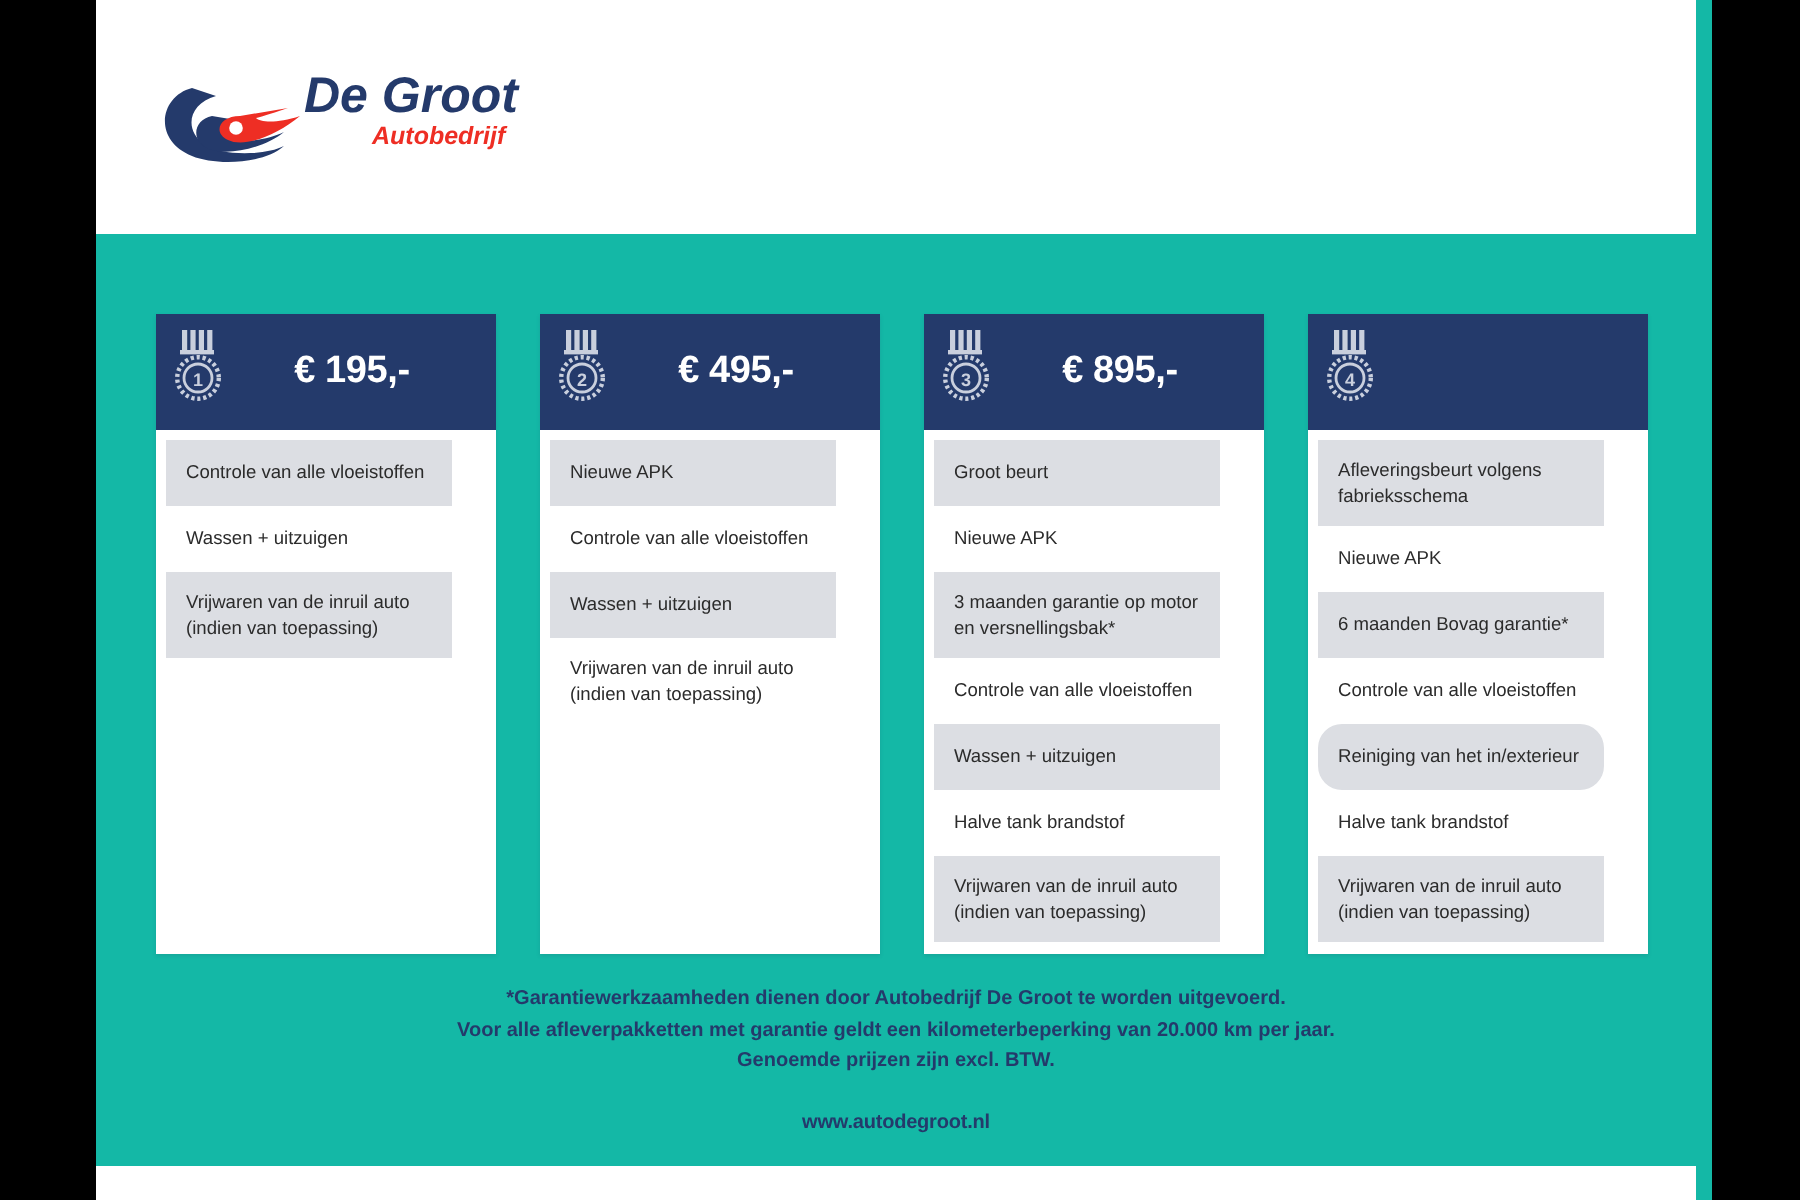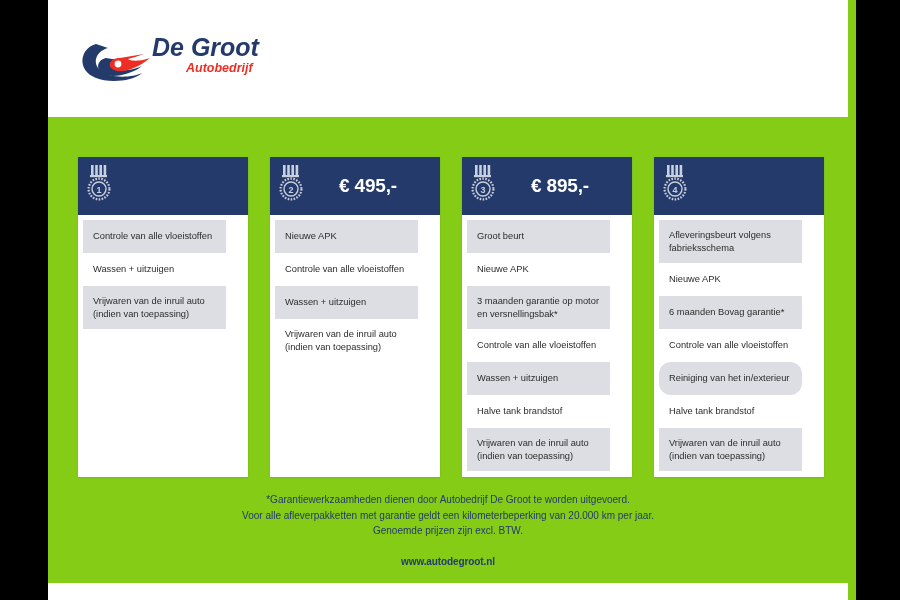--- a/index.html
+++ b/index.html
@@ -19,7 +19,7 @@
     top: 0;
     width: 808px;
     height: 600px;
-    background: #84cc16;
+    background: #14b8a6;
     overflow: hidden;
   }
   

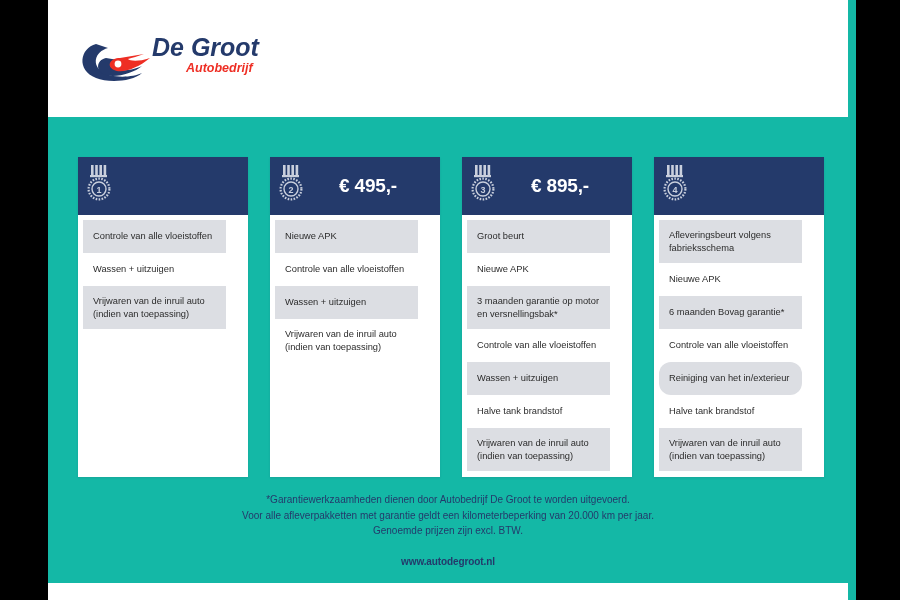--- a/index.html
+++ b/index.html
@@ -171,6 +171,7 @@
               <circle cx="13" cy="25" r="7" fill="none" stroke="#c9cfdd" stroke-width="1.4"></circle>
               <text x="13" y="29.2" text-anchor="middle" font-family="'Liberation Sans',sans-serif" font-size="9" font-weight="bold" fill="#c9cfdd">1</text>
             </svg></div>
+          <div class="price">€ 195,-</div>
         </div>
         <div class="card-body">
           <div class="feature alt" style="white-space: pre-line;">Controle van alle vloeistoffen</div>

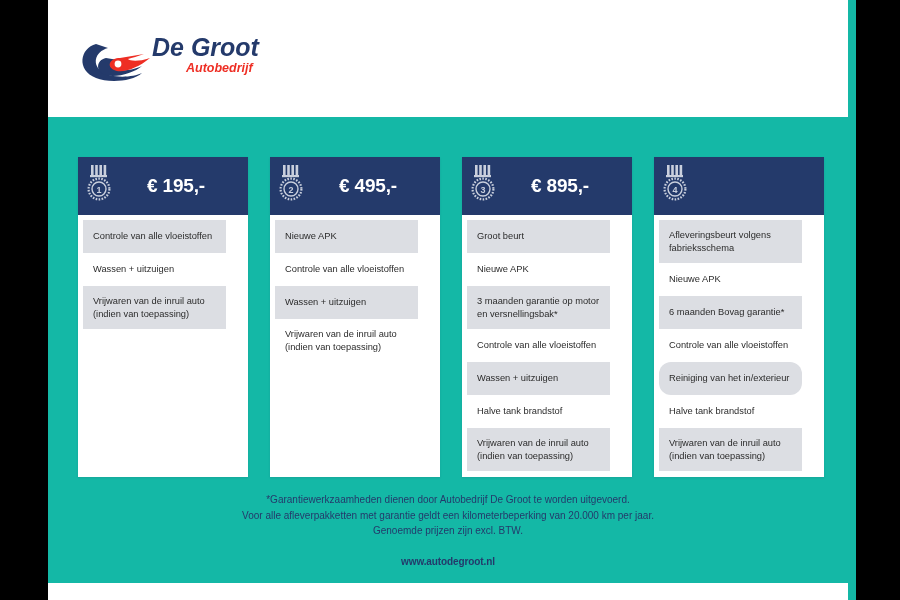--- a/index.html
+++ b/index.html
@@ -126,7 +126,7 @@
     font-size: 10px;
     line-height: 15.5px;
     color: #243a6b;
-    font-weight: normal;
+    font-weight: bold;
   }
   .footer-url {
     margin-top: 17px;

